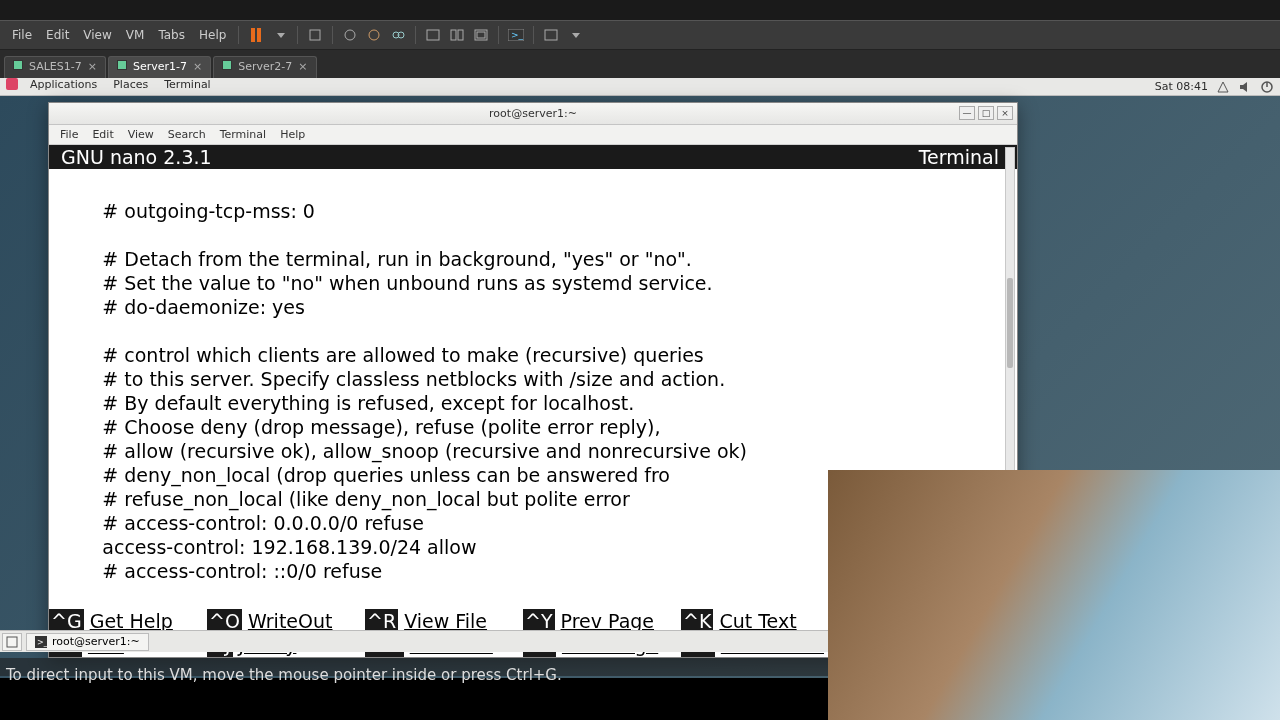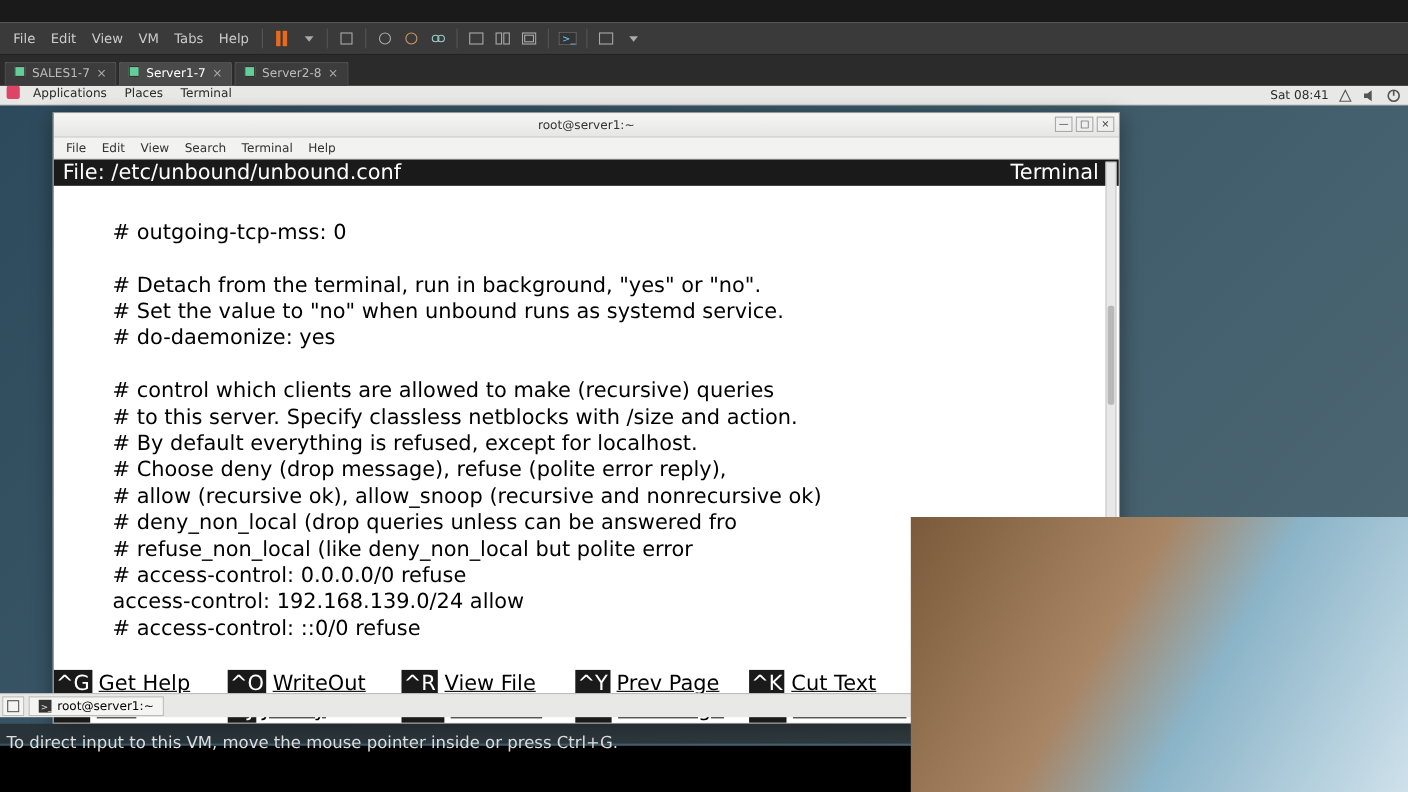--- a/index.html
+++ b/index.html
@@ -150,7 +150,7 @@
     </div>
   <div class="tab">
       <span class="ticon"></span>
-      <span>Server2-8</span>
+      <span>Server2-7</span>
       <span class="x">×</span>
     </div>
 </div>

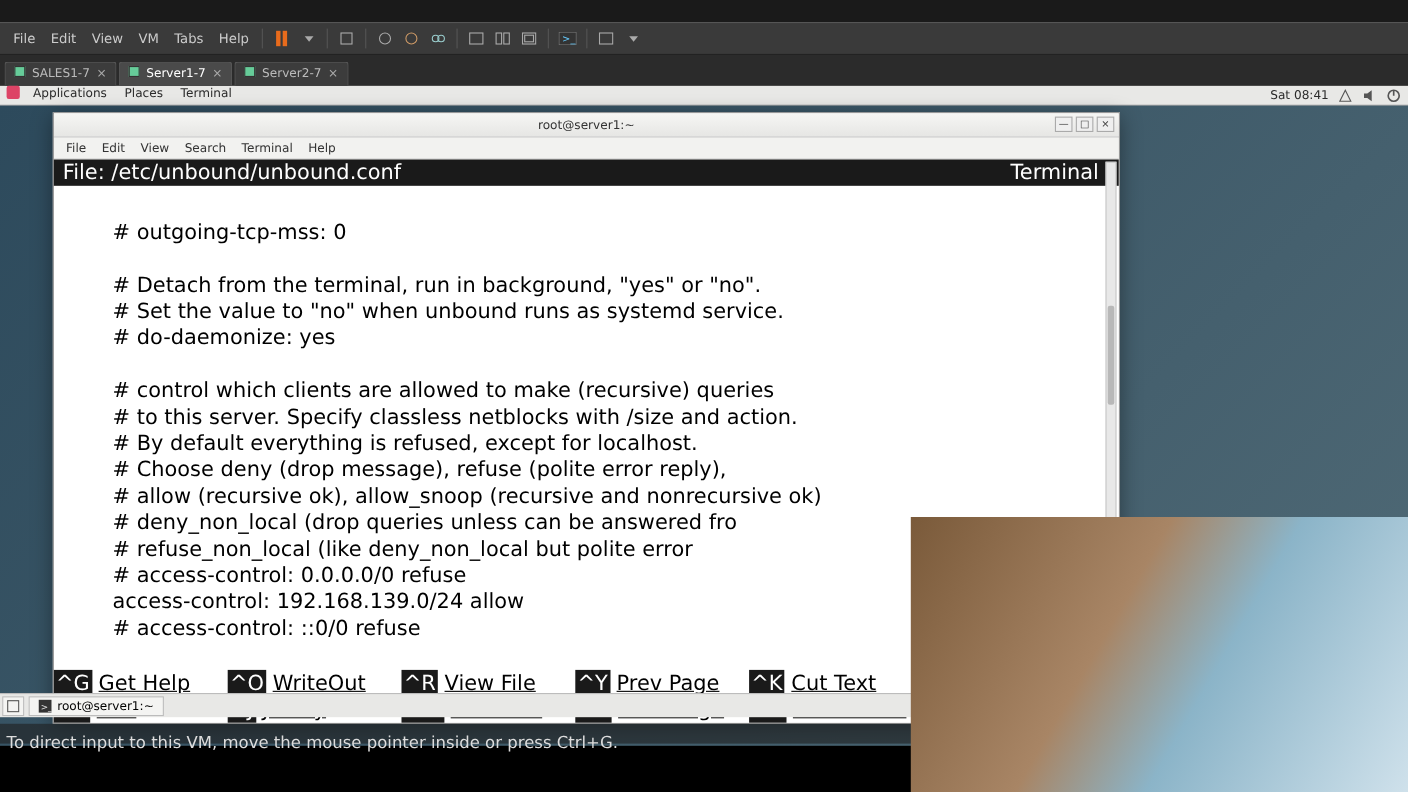--- a/index.html
+++ b/index.html
@@ -197,6 +197,7 @@
 
     <div class="nano">
       <div class="nanohdr" style="background:#1a1a1a;color:#fff;justify-content:space-between;">
+        <span style="padding-left:4px;">GNU nano 2.3.1</span>
         <span>File: /etc/unbound/unbound.conf</span>
         <span style="padding-right:10px;">Terminal</span>
       </div>

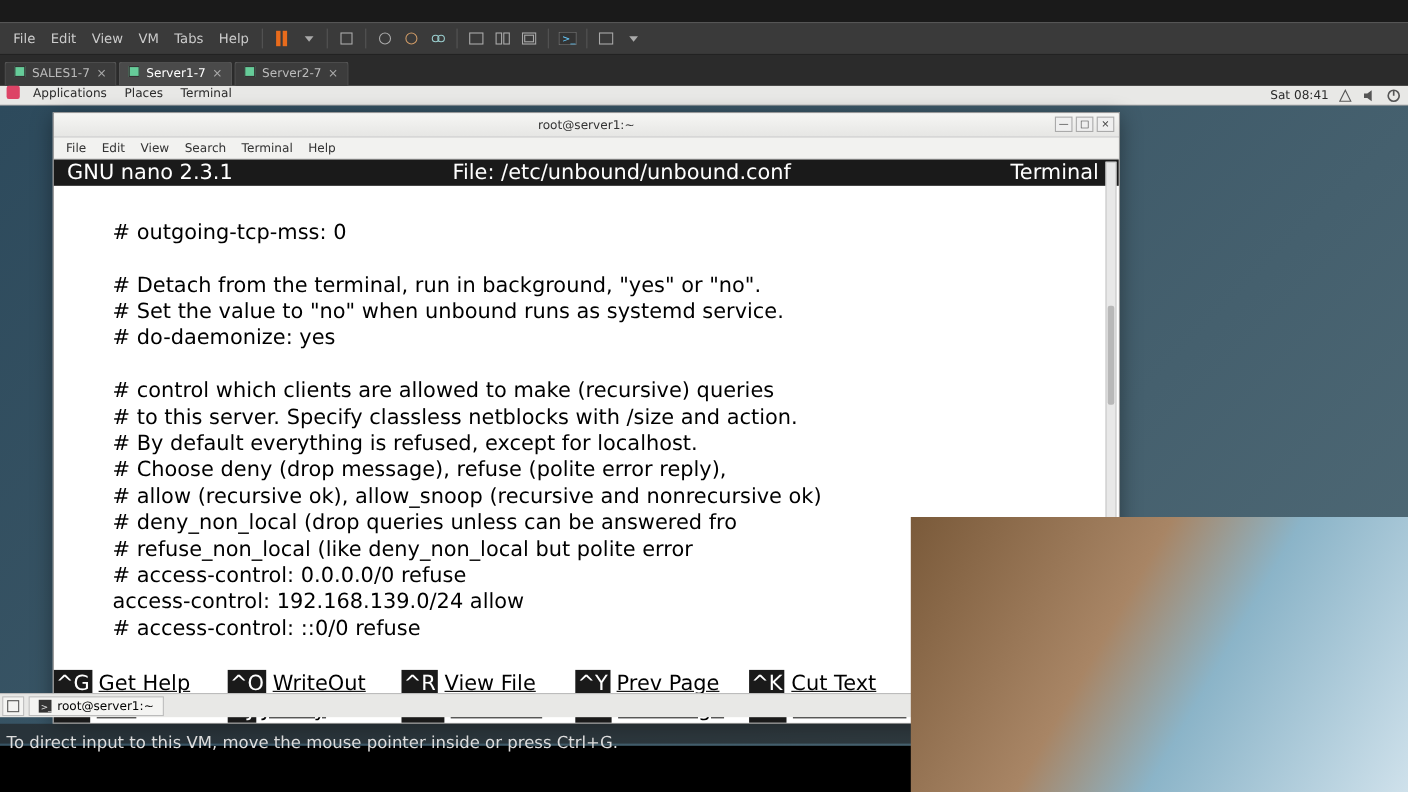--- a/index.html
+++ b/index.html
@@ -198,7 +198,6 @@
     <div class="nano">
       <div class="nanohdr" style="background:#1a1a1a;color:#fff;justify-content:space-between;">
         <span style="padding-left:4px;">GNU nano 2.3.1</span>
-        <span>File: /etc/unbound/unbound.conf</span>
         <span style="padding-right:10px;">Terminal</span>
       </div>
       <div class="nanobody" id="nanobody"><div>&nbsp;</div><div>        # outgoing-tcp-mss: 0</div><div>&nbsp;</div><div>        # Detach from the terminal, run in background, "yes" or "no".</div><div>        # Set the value to "no" when unbound runs as systemd service.</div><div>        # do-daemonize: yes</div><div>&nbsp;</div><div>        # control which clients are allowed to make (recursive) queries</div><div>        # to this server. Specify classless netblocks with /size and action.</div><div>        # By default everything is refused, except for localhost.</div><div>        # Choose deny (drop message), refuse (polite error reply),</div><div>        # allow (recursive ok), allow_snoop (recursive and nonrecursive ok)</div><div>        # deny_non_local (drop queries unless can be answered fro</div><div>        # refuse_non_local (like deny_non_local but polite error </div><div>        # access-control: 0.0.0.0/0 refuse</div><div>        access-control: 192.168.139.0/24 allow</div><div>        # access-control: ::0/0 refuse</div><div>&nbsp;</div></div>

